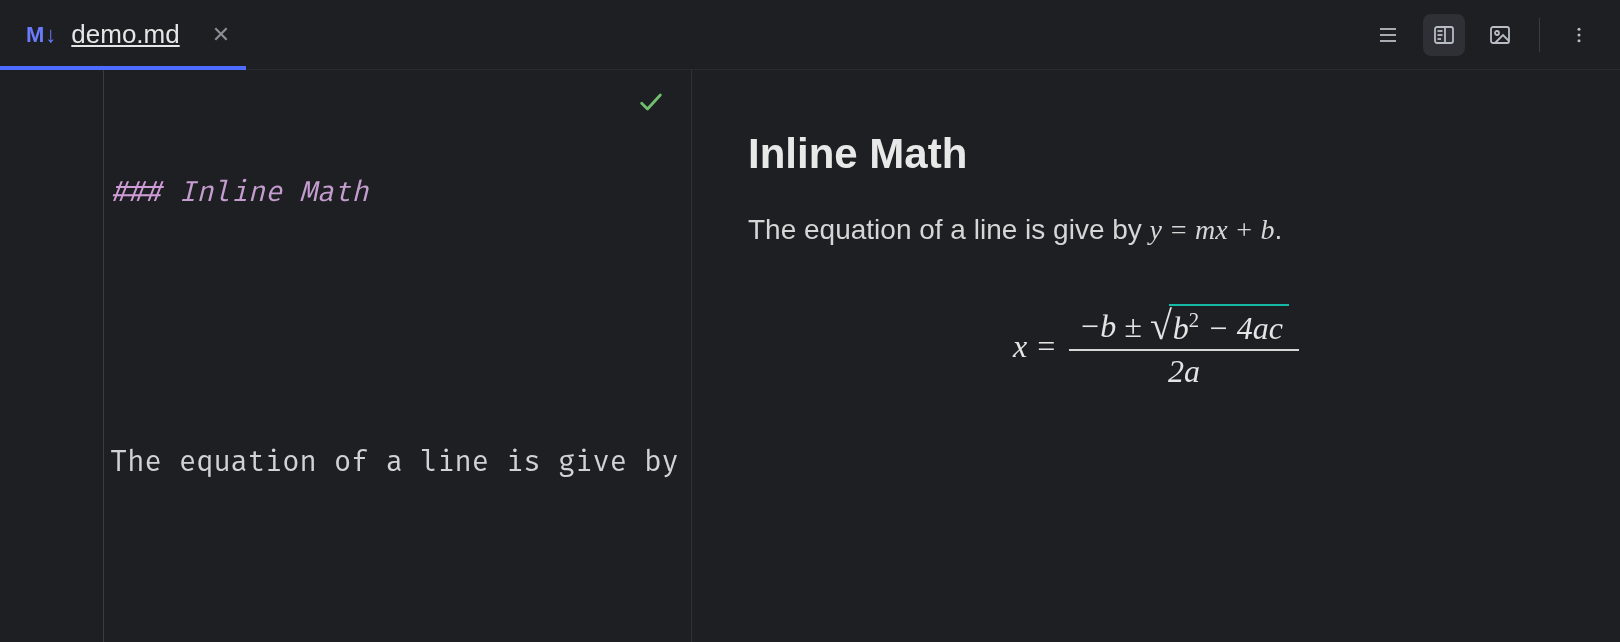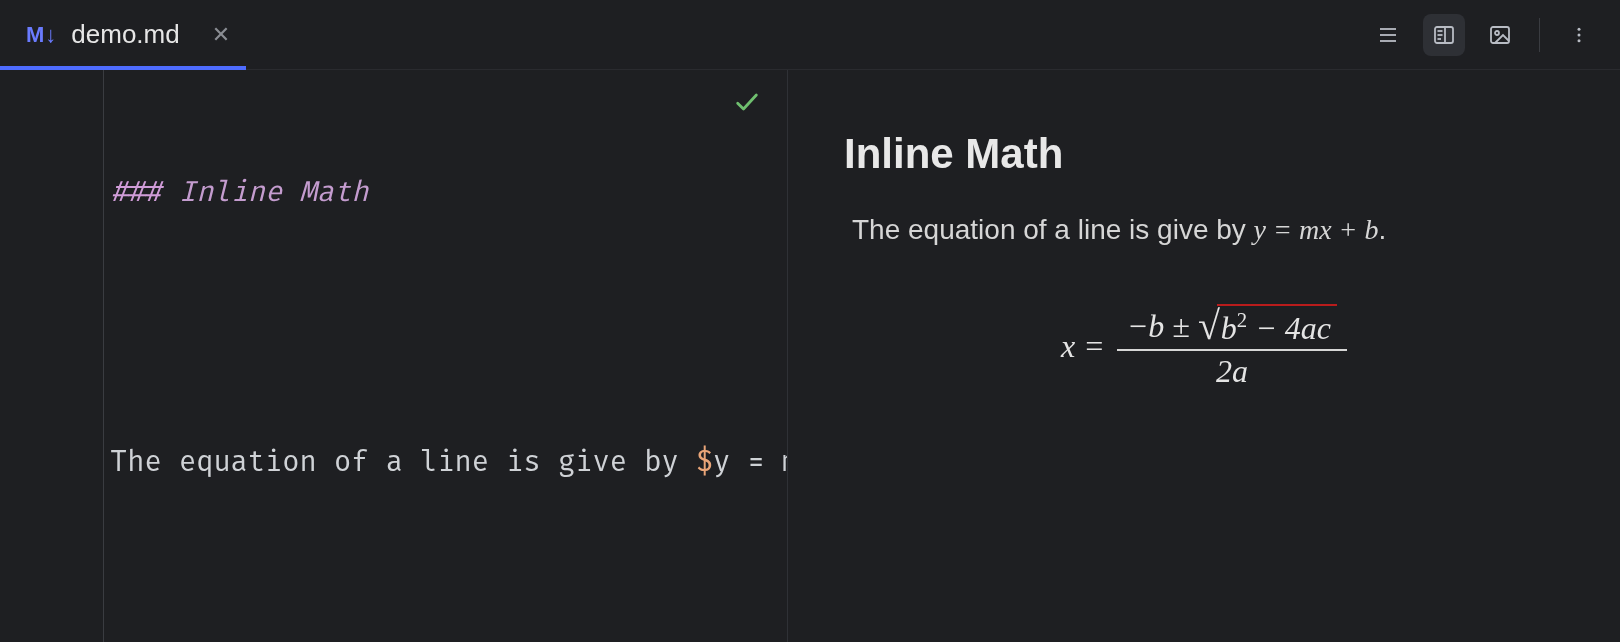--- a/index.html
+++ b/index.html
@@ -40,6 +40,7 @@
   .tab-label {
     font-size: 26px;
     color: #e6e6e6;
+    text-decoration: underline;
   }
   .tab-close {
     margin-left: 18px;

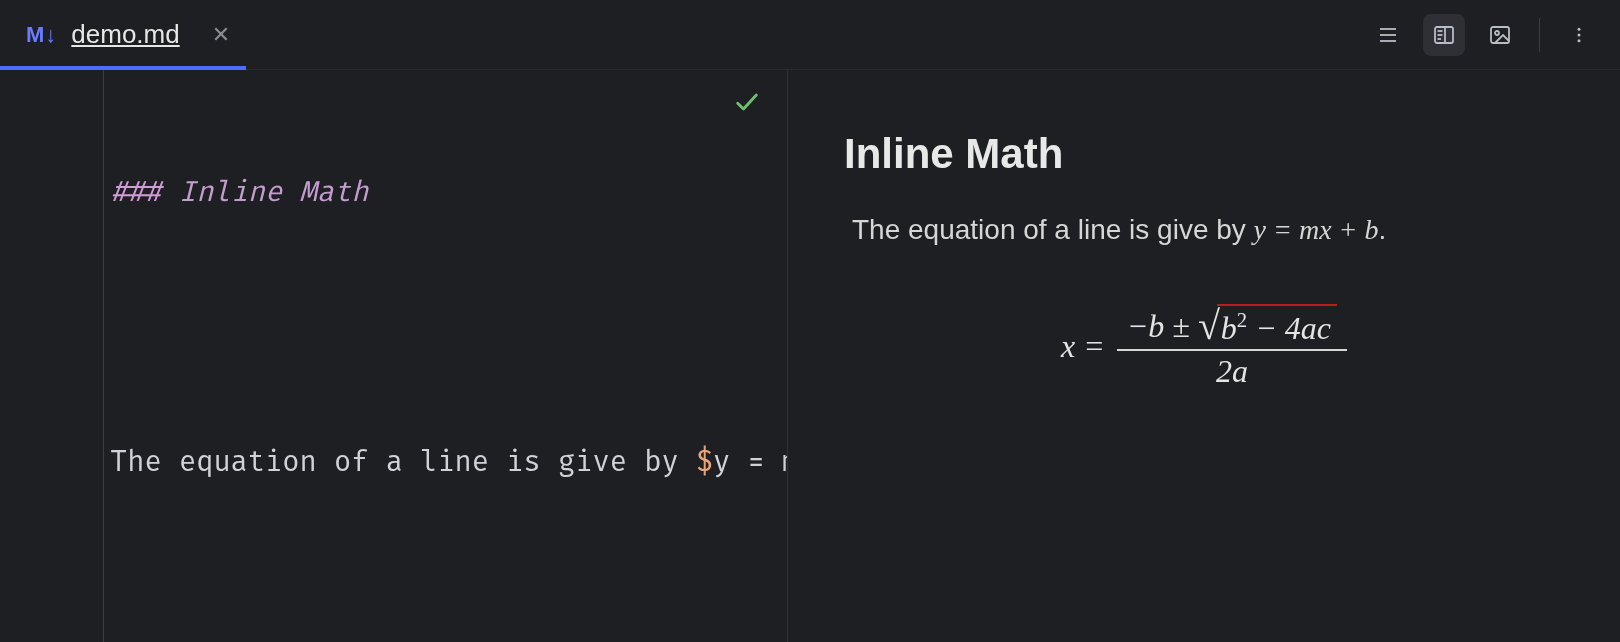--- a/index.html
+++ b/index.html
@@ -87,7 +87,7 @@
     height: calc(642px - 70px);
   }
   .pane-left {
-    width: 788px;
+    width: 692px;
     position: relative;
     background: #1e1f22;
     border-right: 1px solid #2f3136;

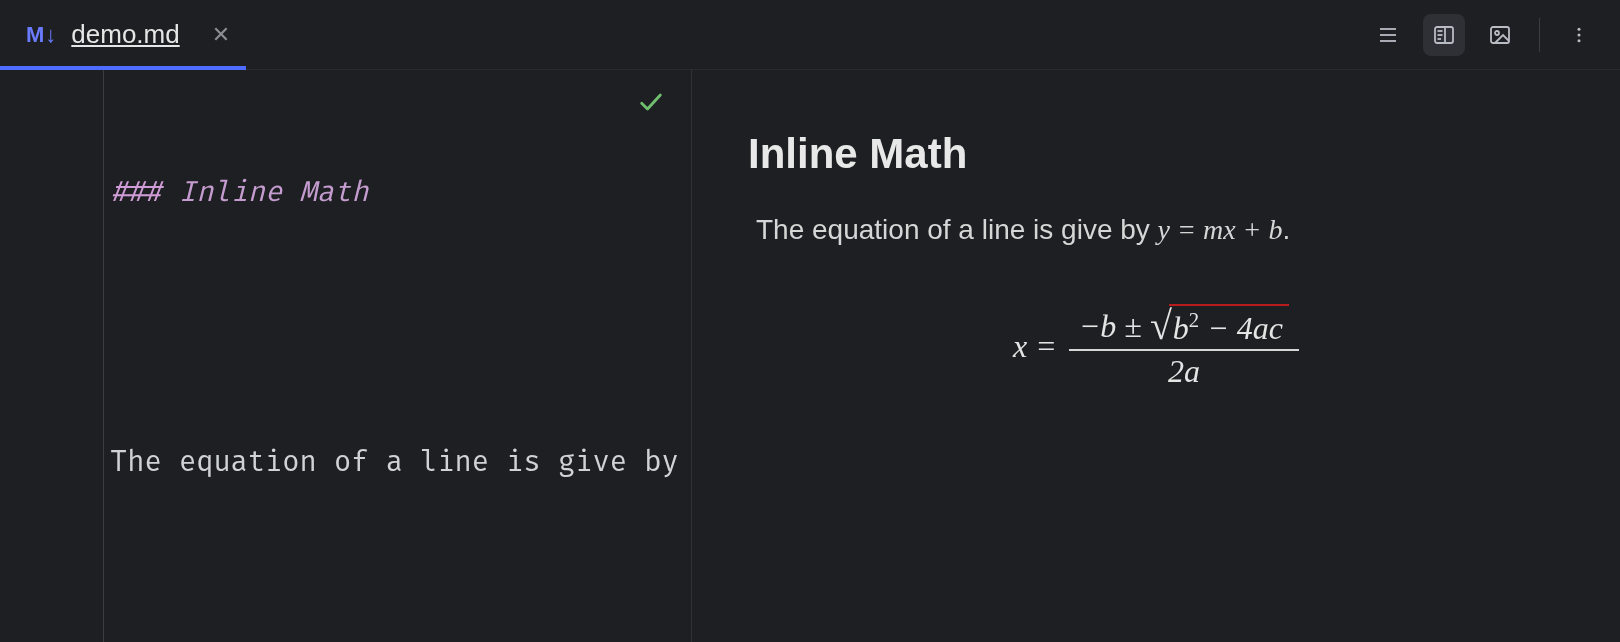--- a/index.html
+++ b/index.html
@@ -140,7 +140,6 @@
     font-size: 28px;
     color: #d6d6d6;
     margin-bottom: 56px;
-    margin-left: 8px;
   }
   .pv-math-i {
     font-family: "Cambria Math", "STIXGeneral", Georgia, serif;

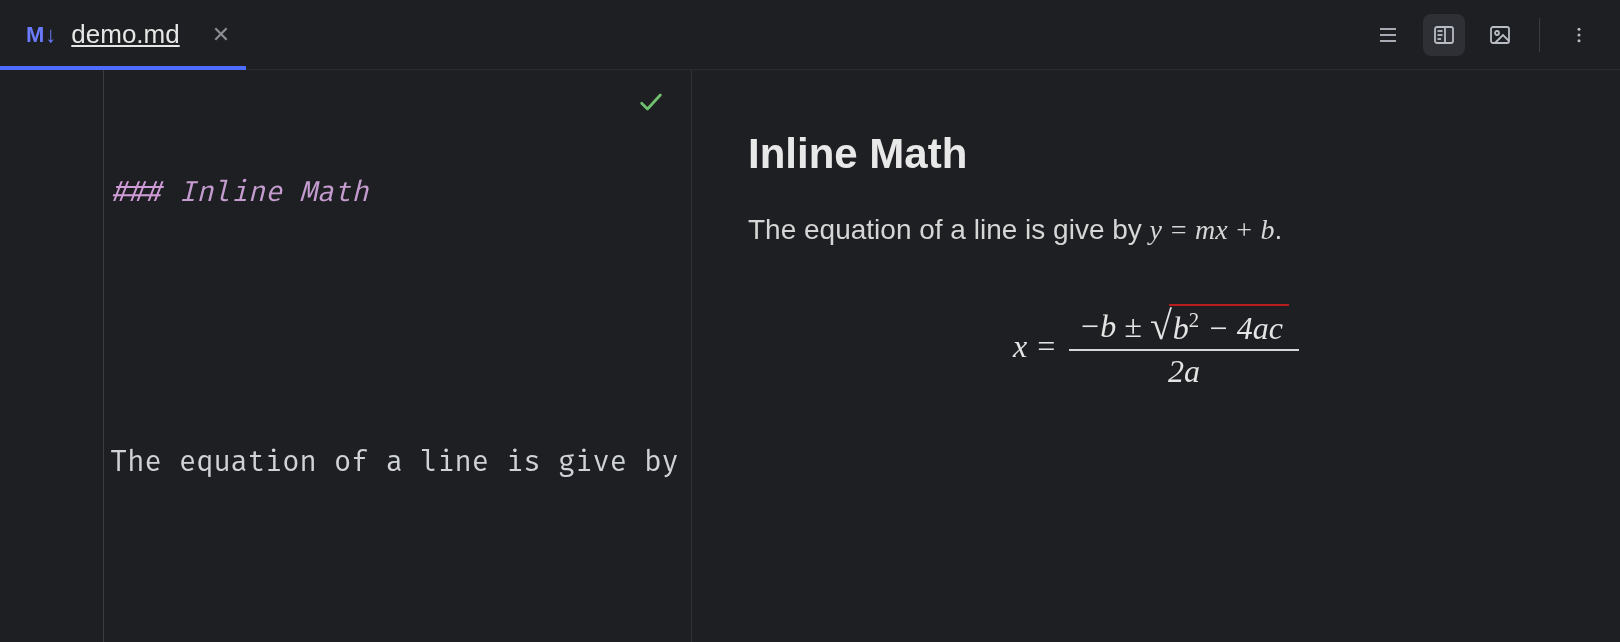--- a/index.html
+++ b/index.html
@@ -174,7 +174,7 @@
   }
   .sqrt .surd { font-size: 40px; line-height: 1; transform: translateY(2px); }
   .sqrt .arg {
-    border-top: 2px solid #b91c1c;
+    border-top: 2px solid #14b8a6;
     padding: 2px 6px 0 4px;
     margin-left: -3px;
   }

